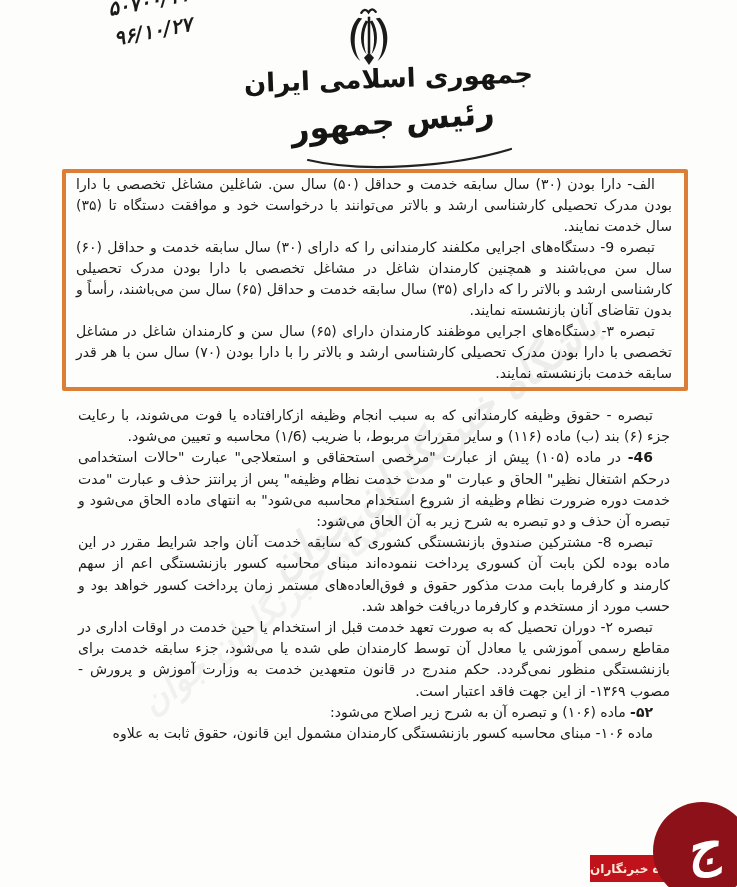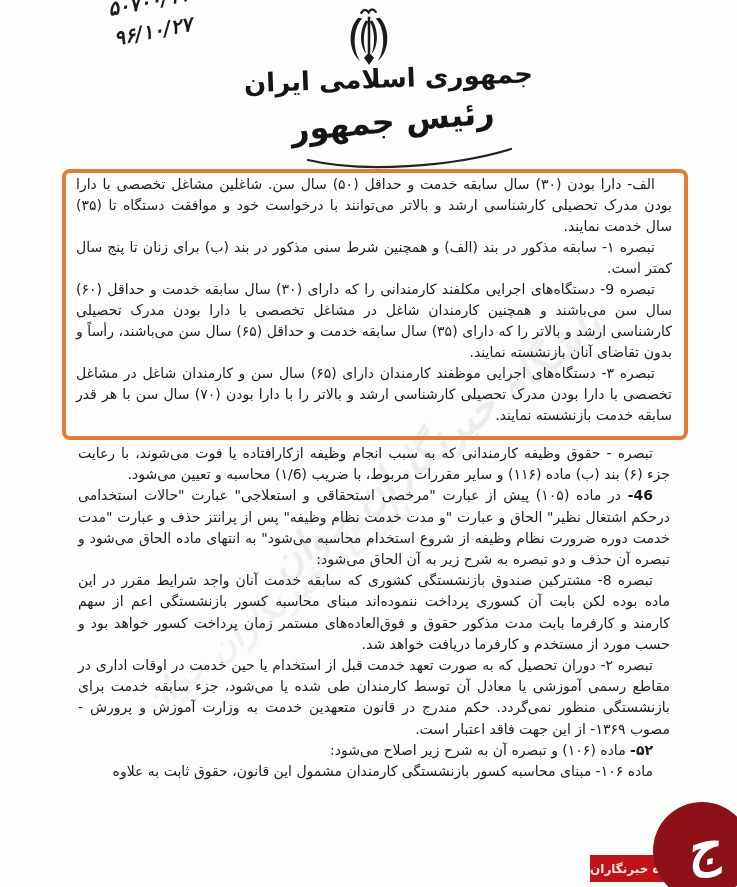--- a/index.html
+++ b/index.html
@@ -57,9 +57,9 @@
   .lead{font-weight:bold;}
 
   .highlight-box{
-    border:4px solid #dd7e36;border-radius:8px;
-    margin:3px -18px 3px -16px;
-    padding:1px 12px 10px 10px;
+    border:4px solid #dd7e36;border-radius:2px;
+    margin:3px -18px 14px -16px;
+    padding:1px 12px 3px 10px;
     line-height:21px;
   }
 

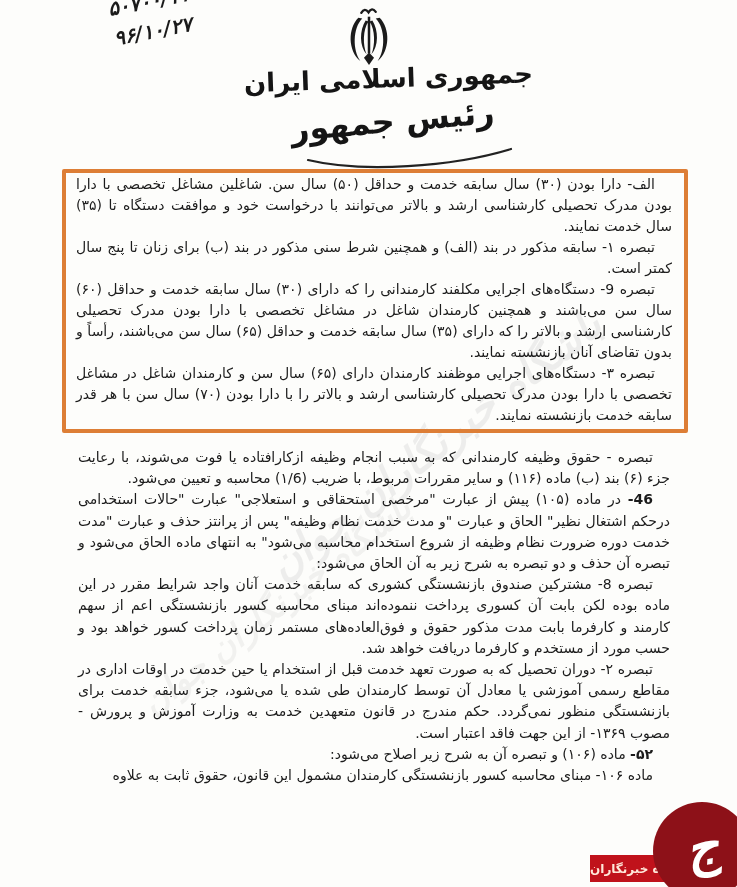--- a/index.html
+++ b/index.html
@@ -122,7 +122,6 @@
       <p class="para"><b class="lead"></b><span>الف- دارا بودن (۳۰) سال سابقه خدمت و حداقل (۵۰) سال سن. شاغلین مشاغل تخصصی با دارا بودن مدرک تحصیلی کارشناسی ارشد و بالاتر می‌توانند با درخواست خود و موافقت دستگاه تا (۳۵) سال خدمت نمایند.</span></p>
 
 
-      <p class="para"><b class="lead"></b><span>تبصره ۱- سابقه مذکور در بند (الف) و همچنین شرط سنی مذکور در بند (ب) برای زنان تا پنج سال کمتر است.</span></p>
 
       <p class="para"><b class="lead"></b><span>تبصره 9- دستگاه‌های اجرایی مکلفند کارمندانی را که دارای (۳۰) سال سابقه خدمت و حداقل (۶۰) سال سن می‌باشند و همچنین کارمندان شاغل در مشاغل تخصصی با دارا بودن مدرک تحصیلی کارشناسی ارشد و بالاتر را که دارای (۳۵) سال سابقه خدمت و حداقل (۶۵) سال سن می‌باشند، رأساً و بدون تقاضای آنان بازنشسته نمایند.</span></p>
 

